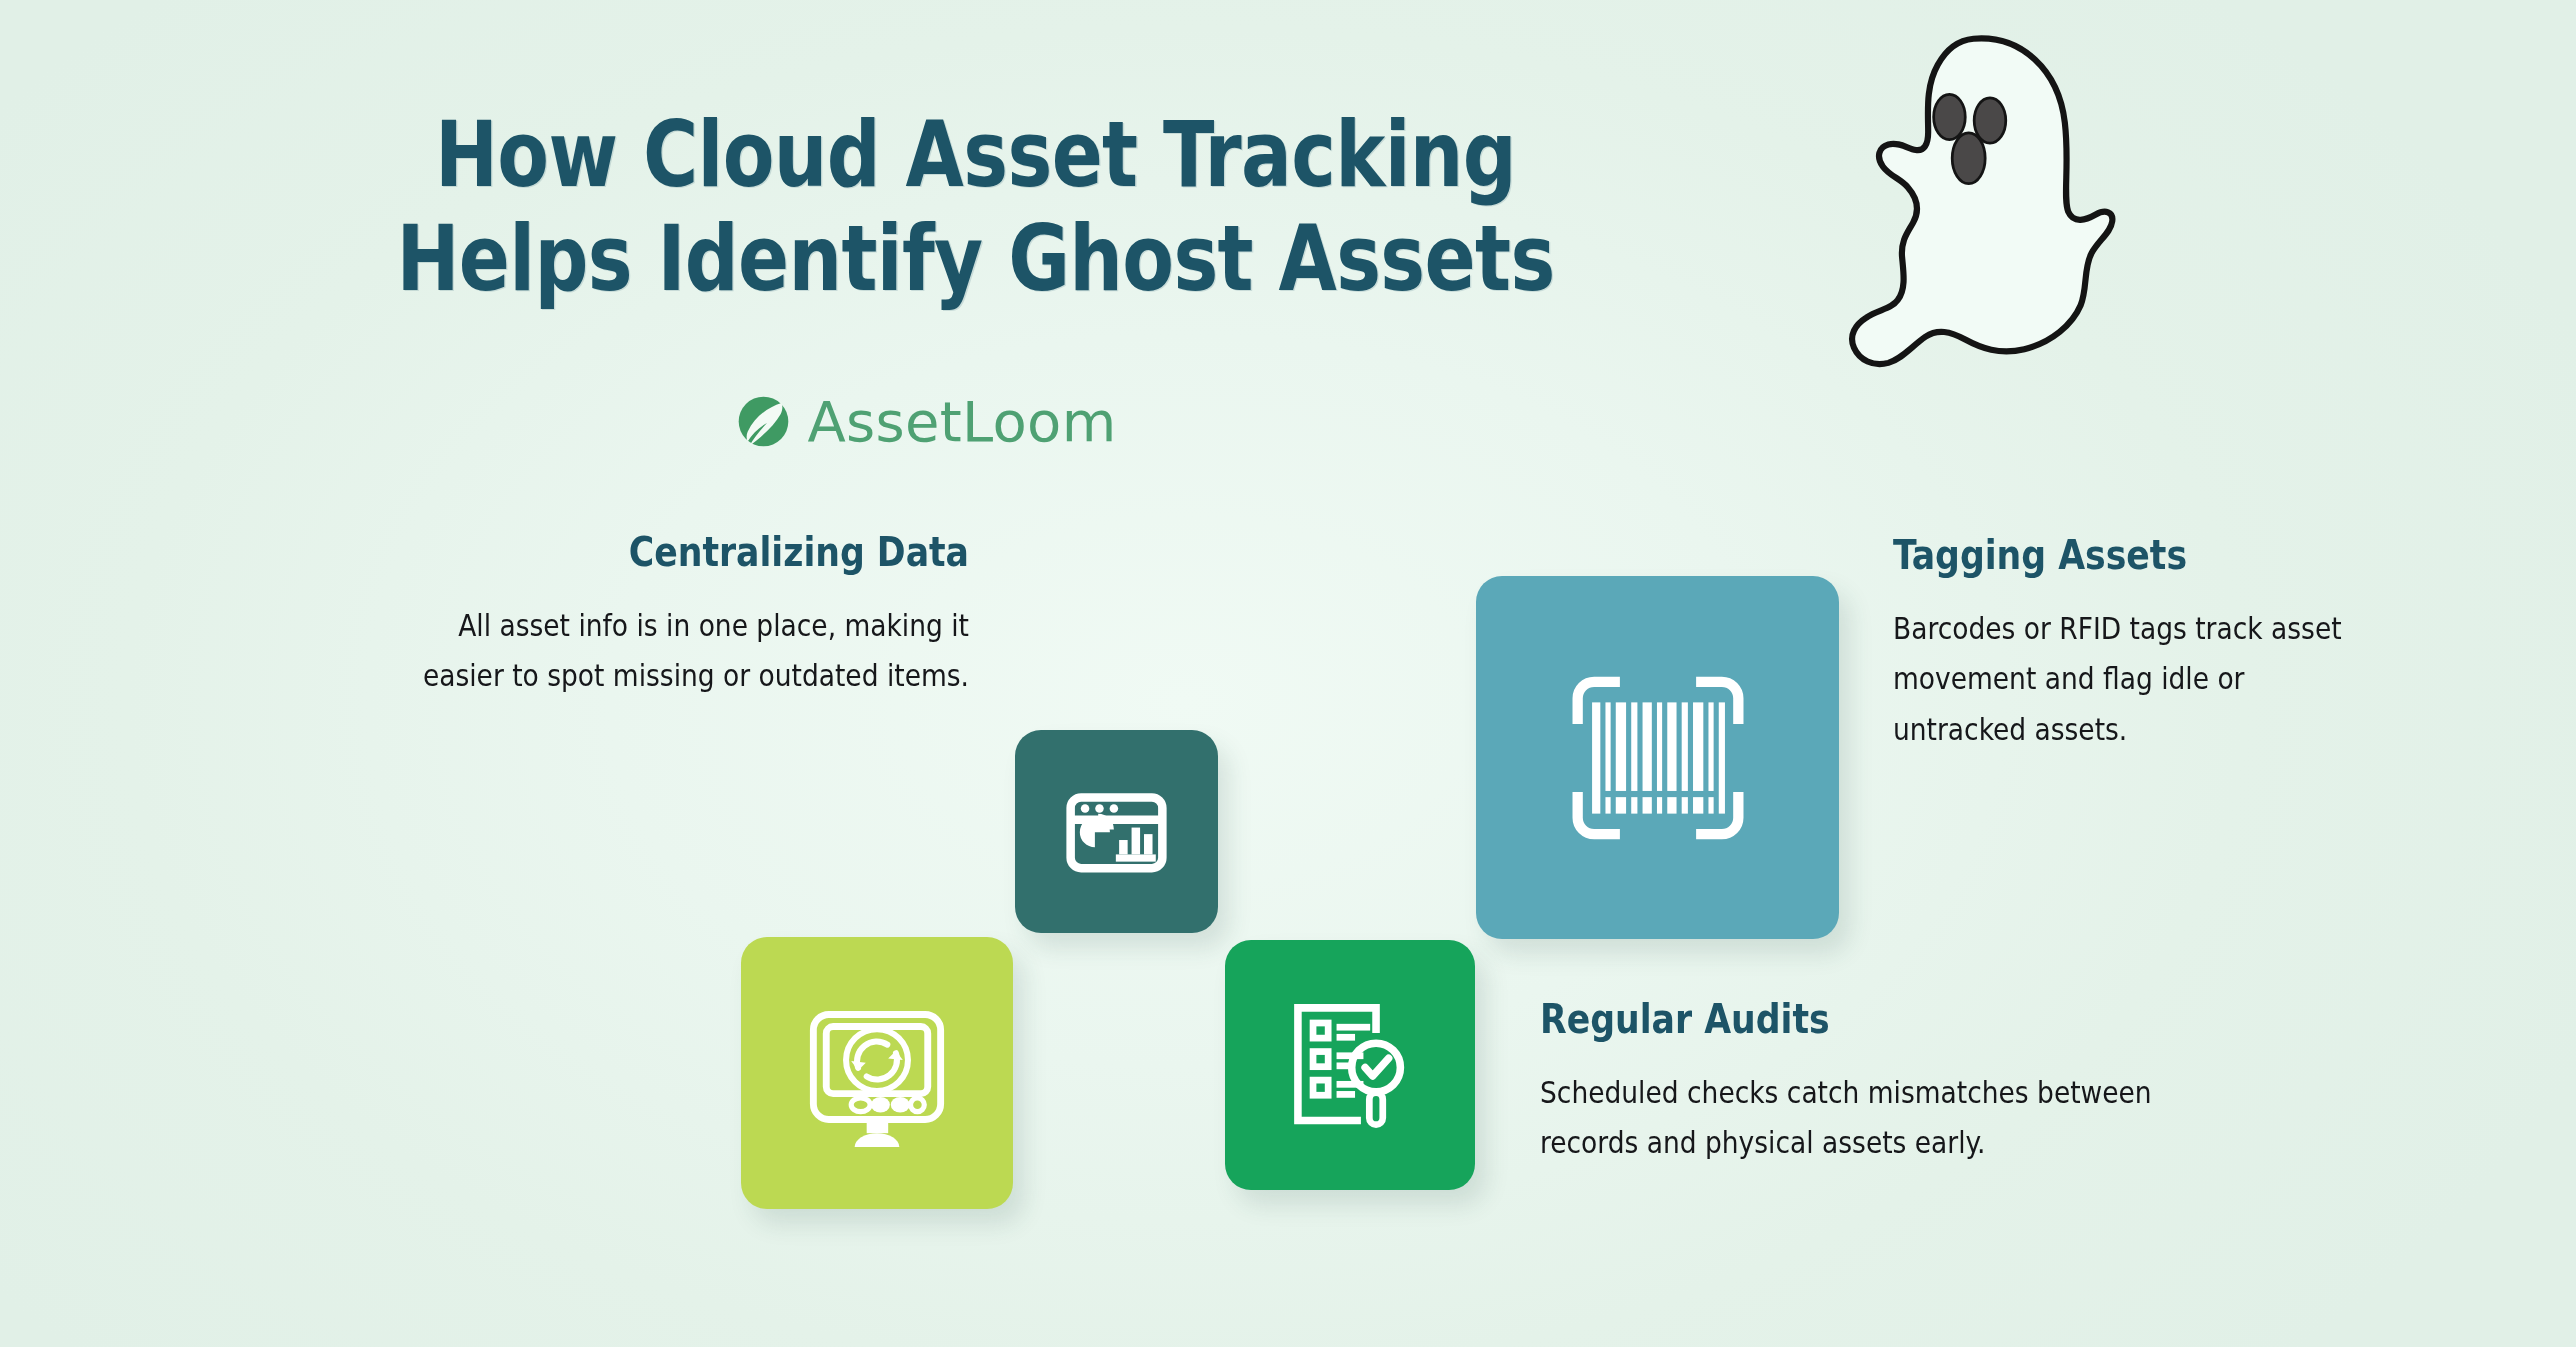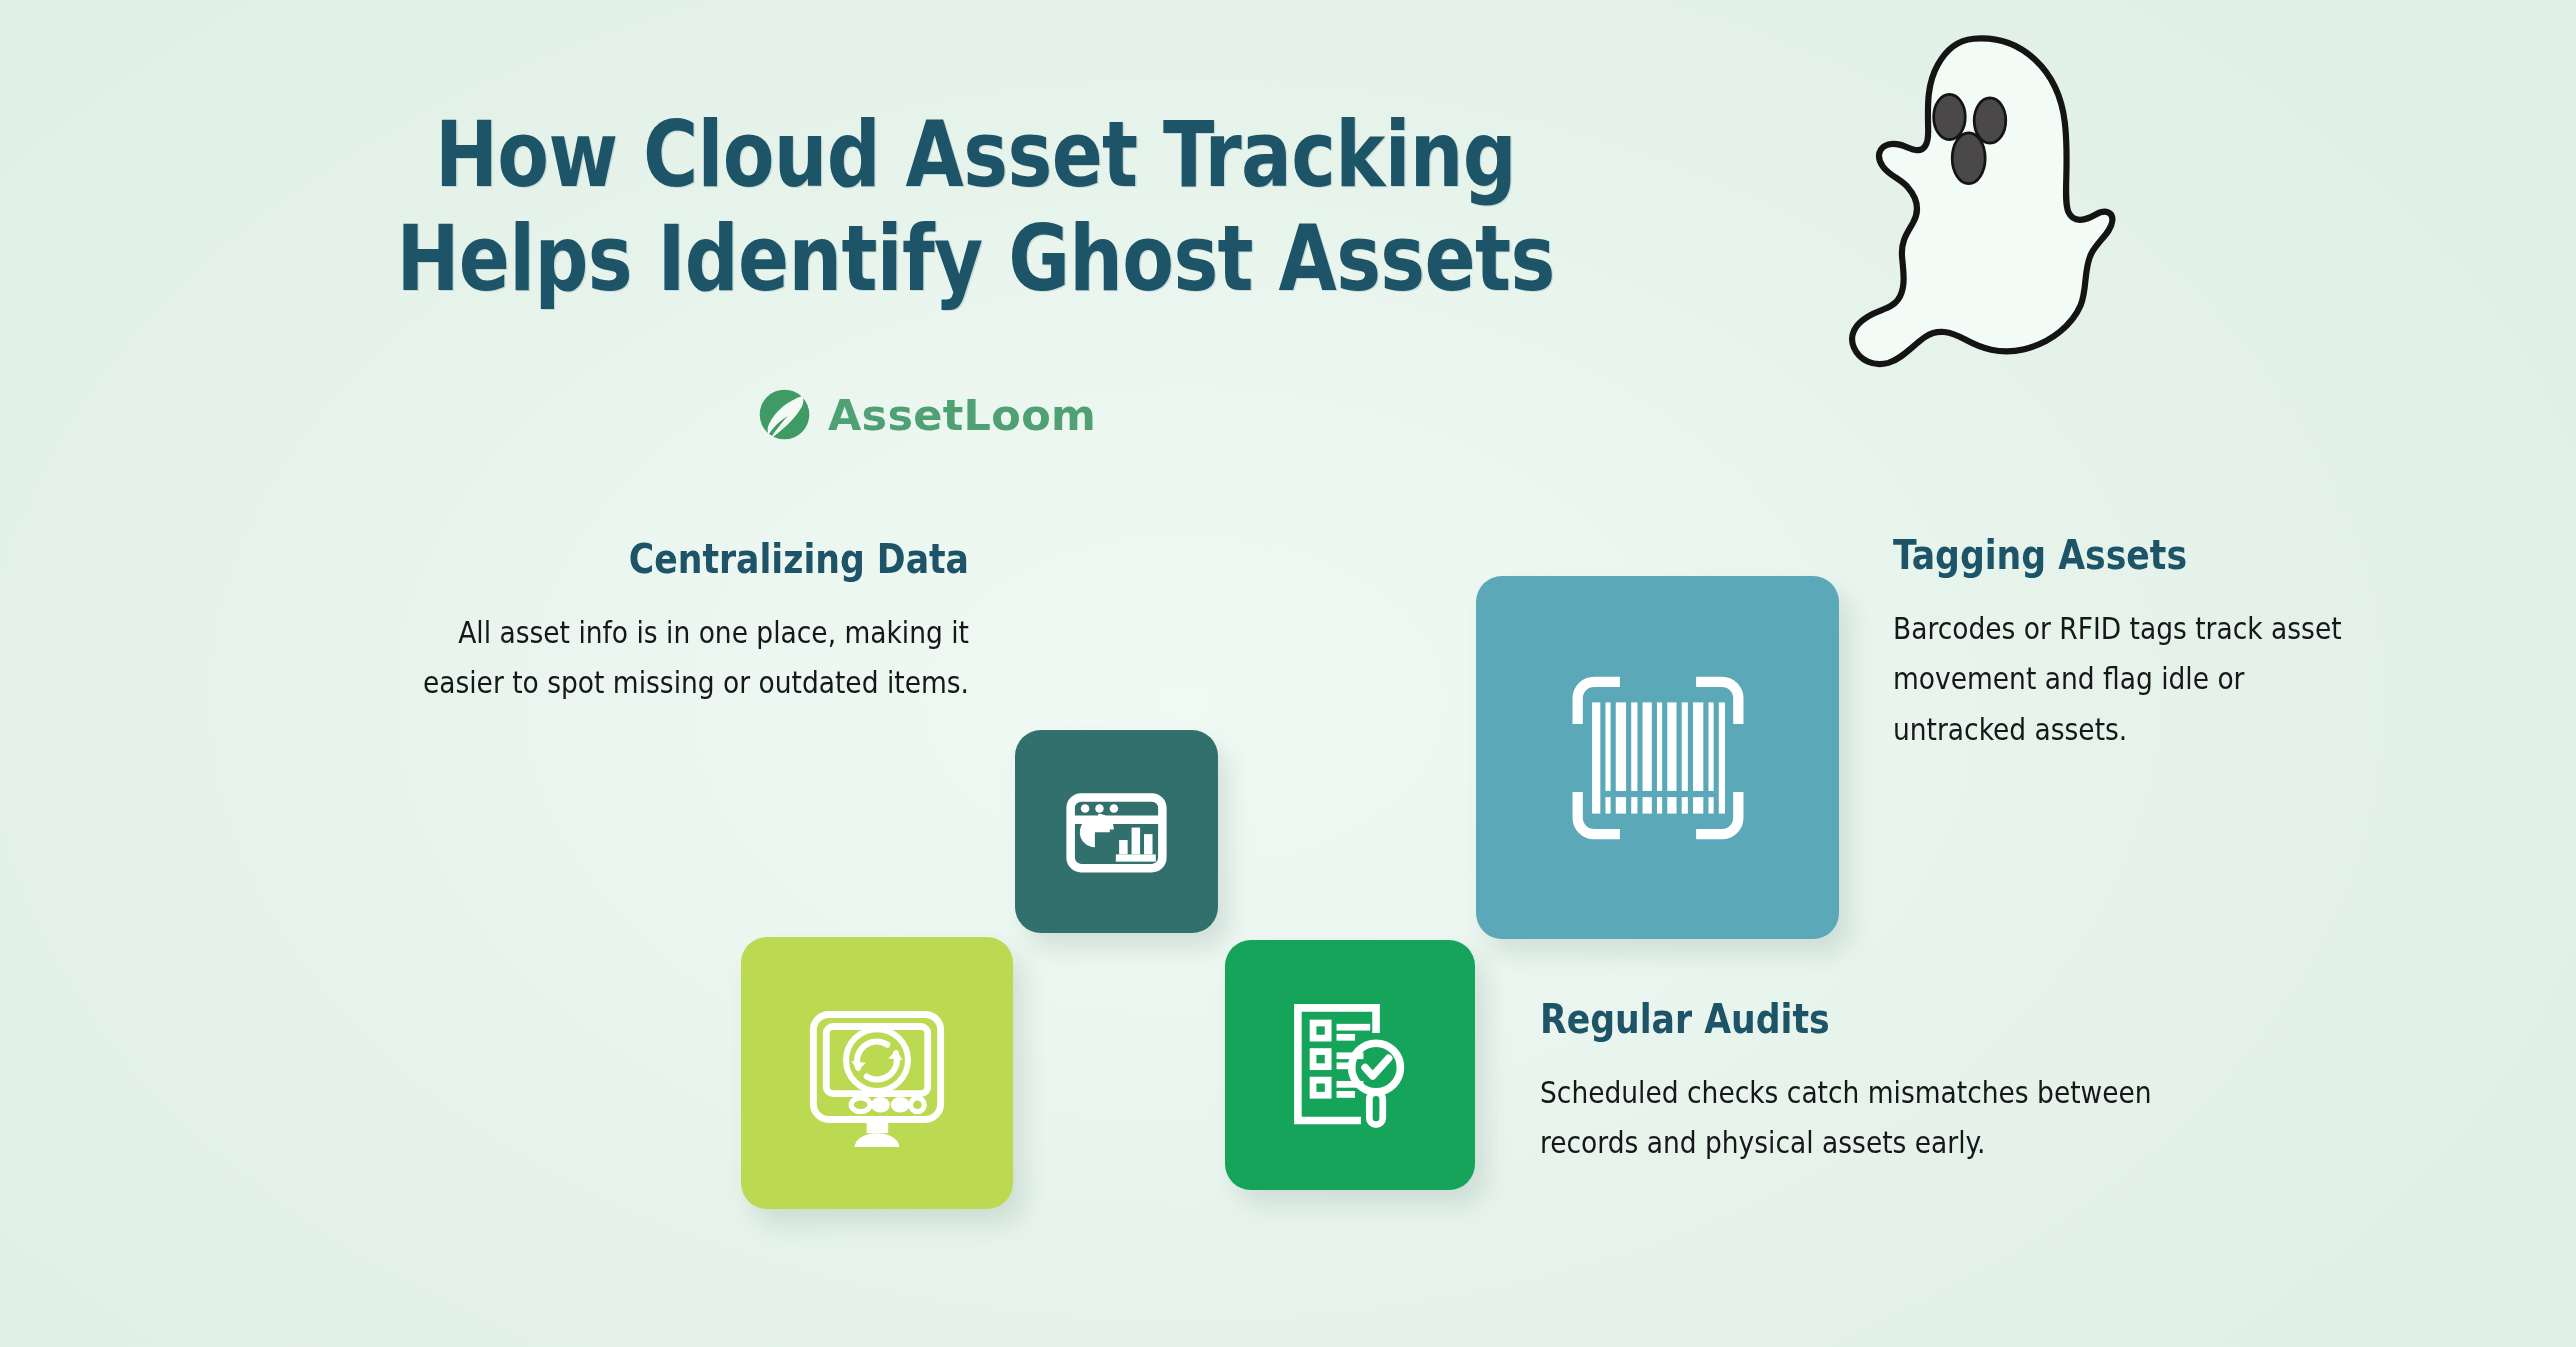--- a/index.html
+++ b/index.html
@@ -72,8 +72,8 @@
   }
   .logo-text {
     color: #4fa173;
-    font-size: 43px;
-    font-weight: 700;
+    font-size: 56px;
+    font-weight: 400;
     letter-spacing: 0.3px;
     font-family: "DejaVu Sans", sans-serif;
   }

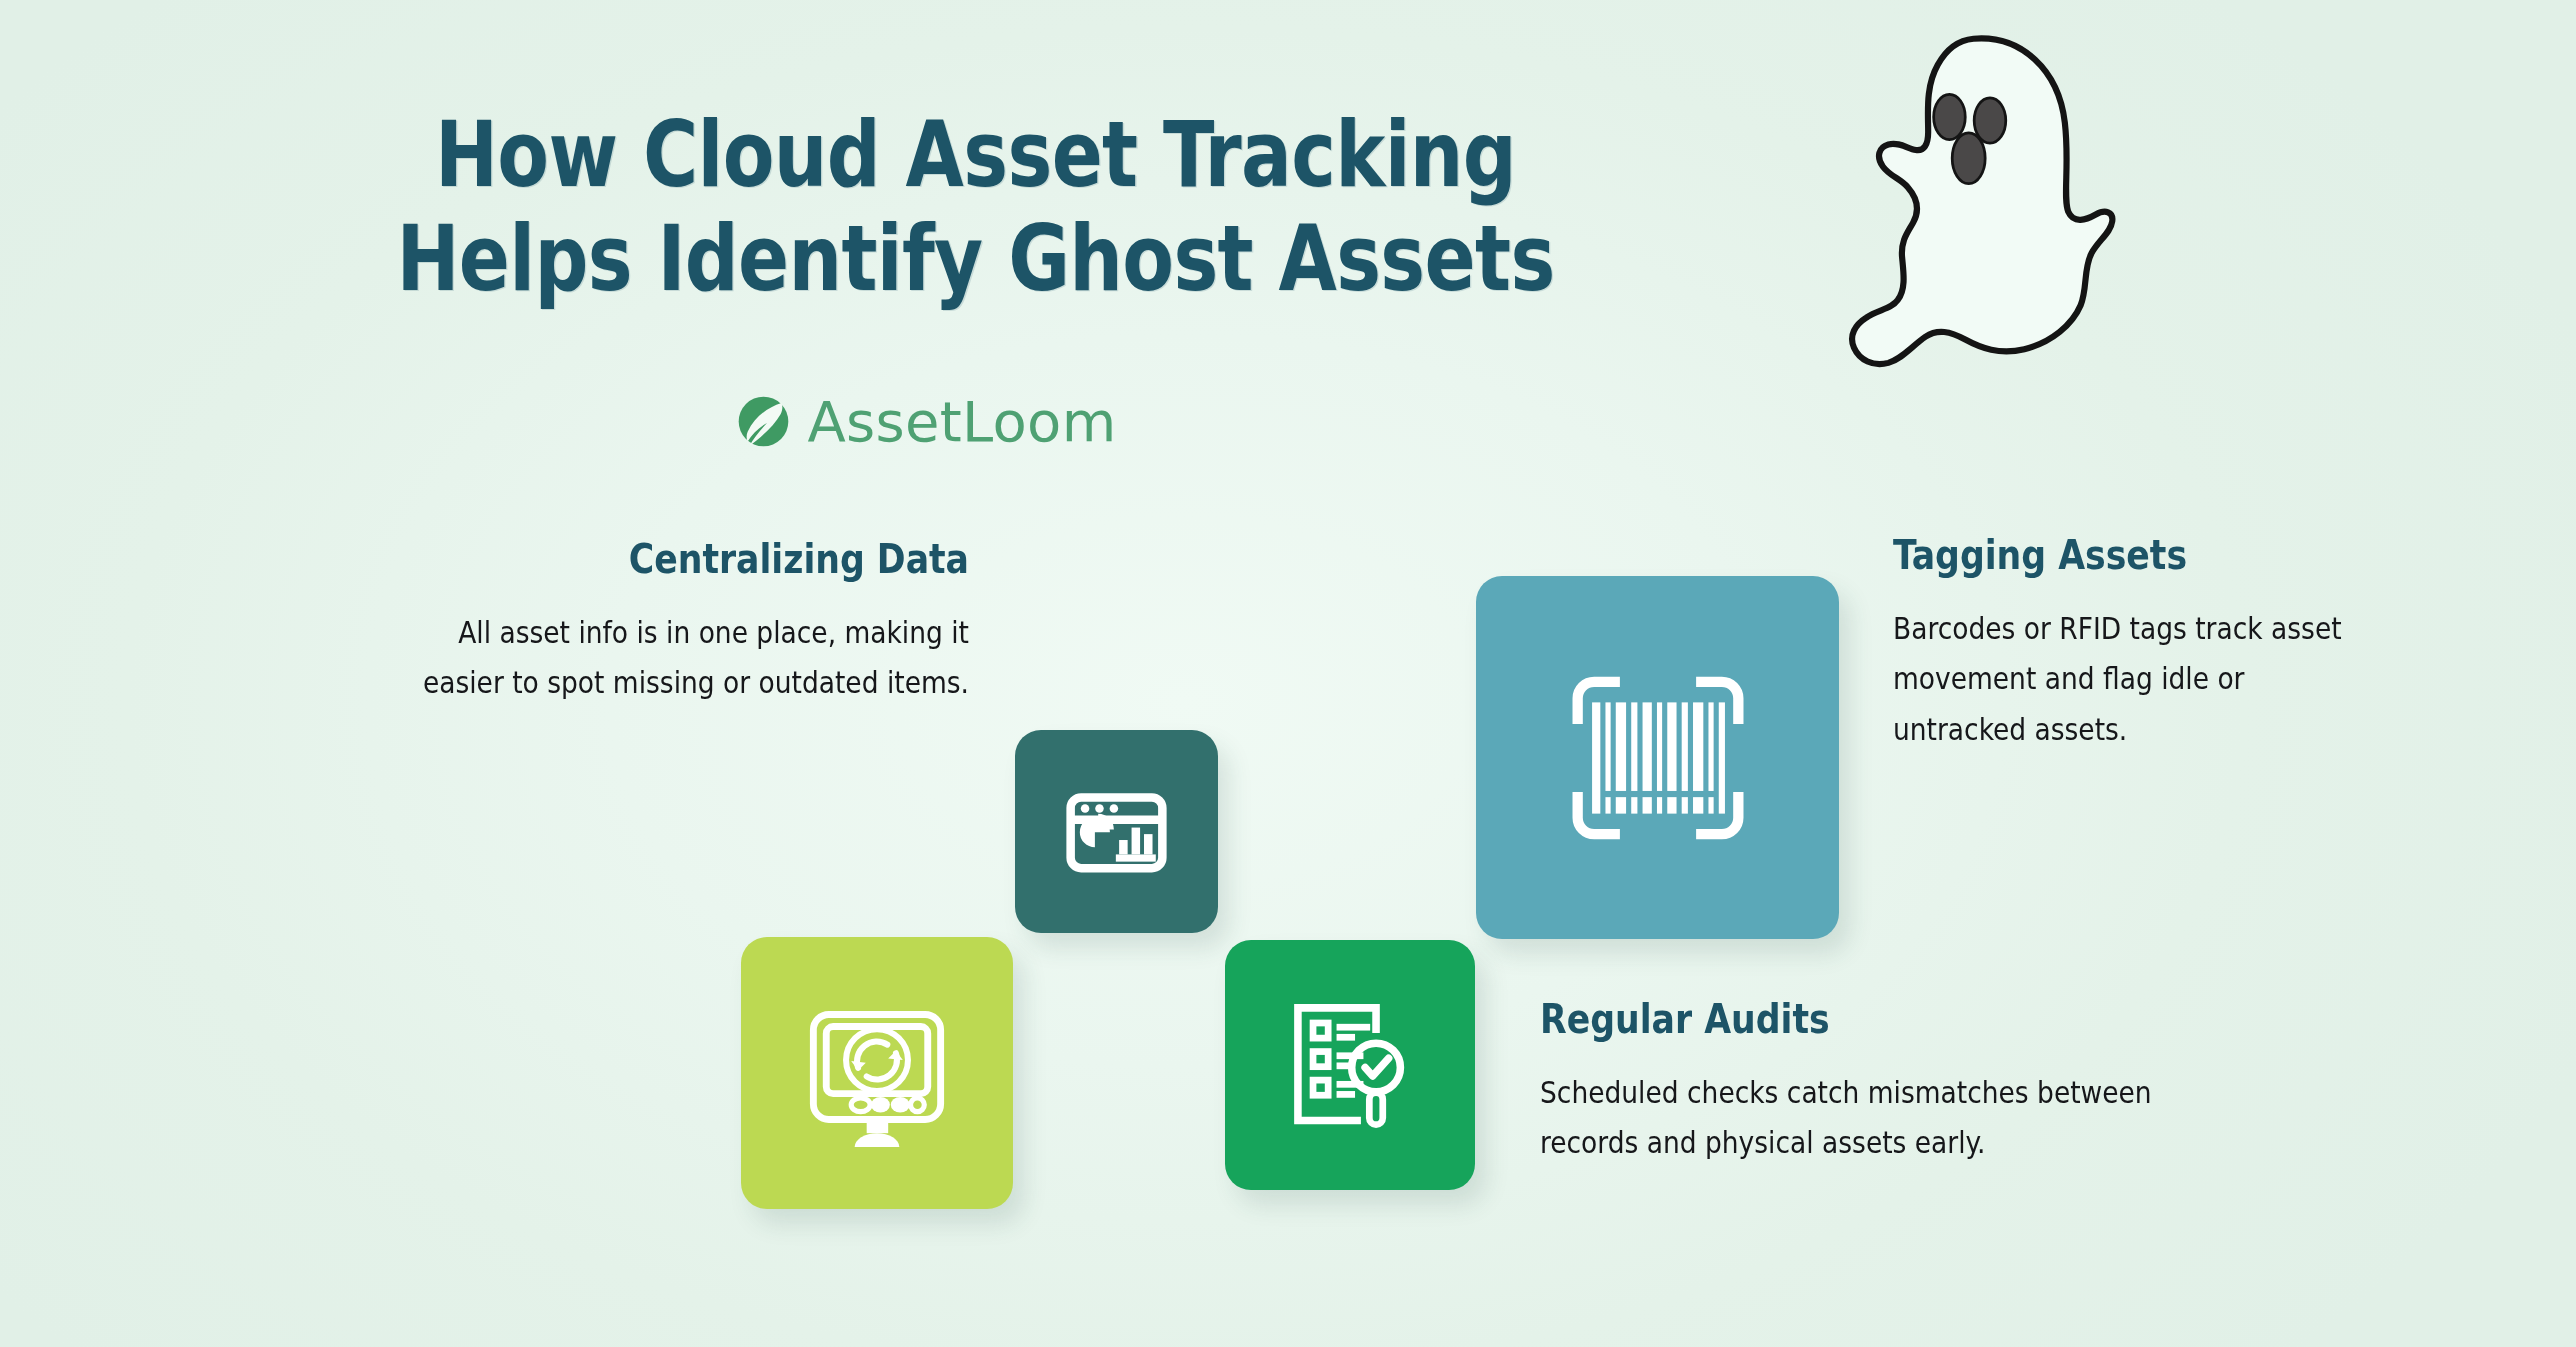--- a/index.html
+++ b/index.html
@@ -134,7 +134,7 @@
   .block.align-left h3 { transform-origin: left center; }
   .block.align-left p  { transform-origin: left center; }
 
-  .blk-centralizing { left: 371px;  top: 530px;  width: 598px; margin-top: 7px; }
+  .blk-centralizing { left: 371px;  top: 530px;  width: 598px; }
   .blk-tagging      { left: 1893px; top: 533px;  width: 495px; }
   .blk-automating   { left: 144px;  top: 938px; width: 550px; }
   .blk-audits       { left: 1540px; top: 997px; width: 687px; }

